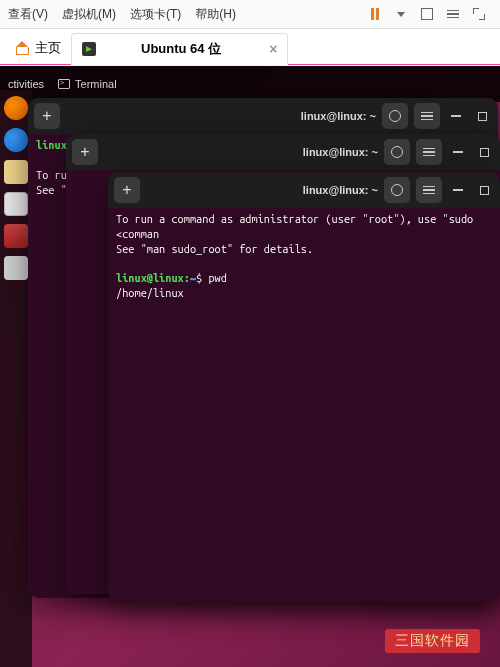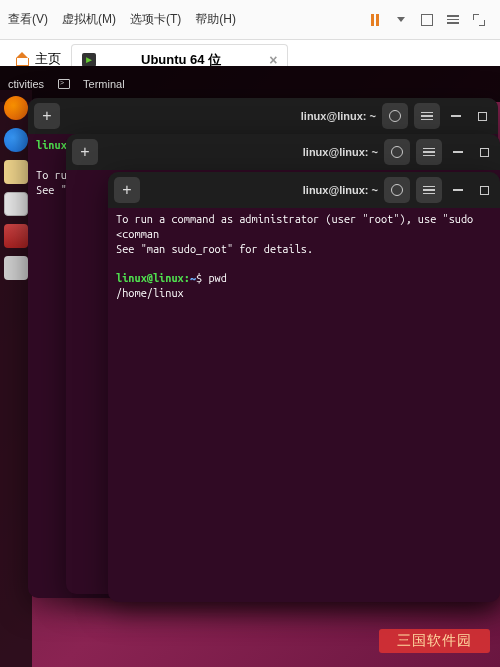--- a/index.html
+++ b/index.html
@@ -11,7 +11,7 @@
   position: relative;
 }
 .host-menubar {
-  height: 40px;
+  height: 29px;
   background: #fafafa;
   border-bottom: 1px solid #ddd;
   display: flex;

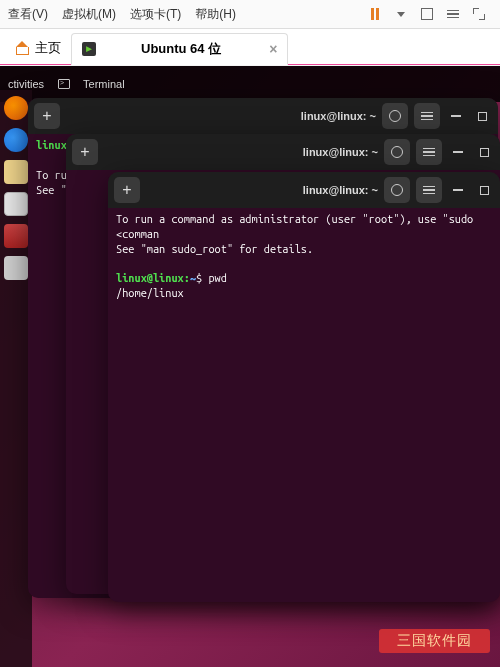--- a/index.html
+++ b/index.html
@@ -76,7 +76,7 @@
   padding: 0 8px;
   gap: 14px;
 }
-.gnome-topbar .term-label { display: flex; align-items: center; gap: 13px; }
+.gnome-topbar .term-label { display: flex; align-items: center; gap: 5px; }
 .term-glyph { width: 12px; height: 10px; border: 1px solid #ccc; border-radius: 1px; position: relative; }
 .term-glyph::after { content: ">"; position: absolute; font-size: 7px; left: 1px; top: -1px; color: #ccc; }
 

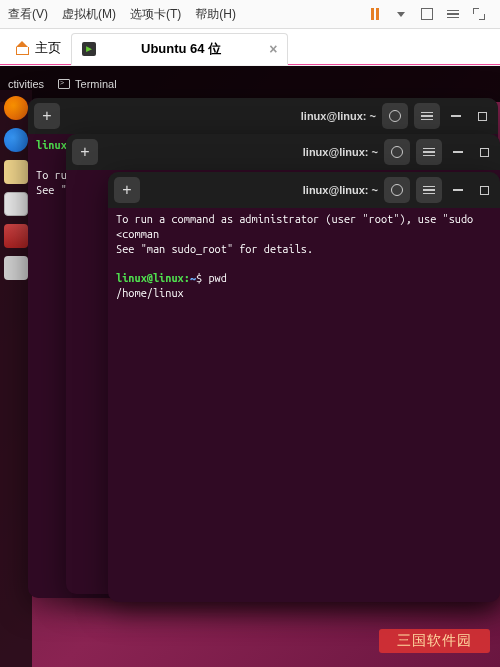--- a/index.html
+++ b/index.html
@@ -161,11 +161,11 @@
 
 .watermark {
   position: absolute;
-  bottom: 14px; right: 10px;
+  bottom: 14px; right: 20px;
   background: rgba(220, 50, 50, 0.85);
   color: #ffd9a0;
   font-size: 14px;
-  padding: 3px 18px;
+  padding: 3px 10px;
   border-radius: 3px;
   letter-spacing: 1px;
 }

